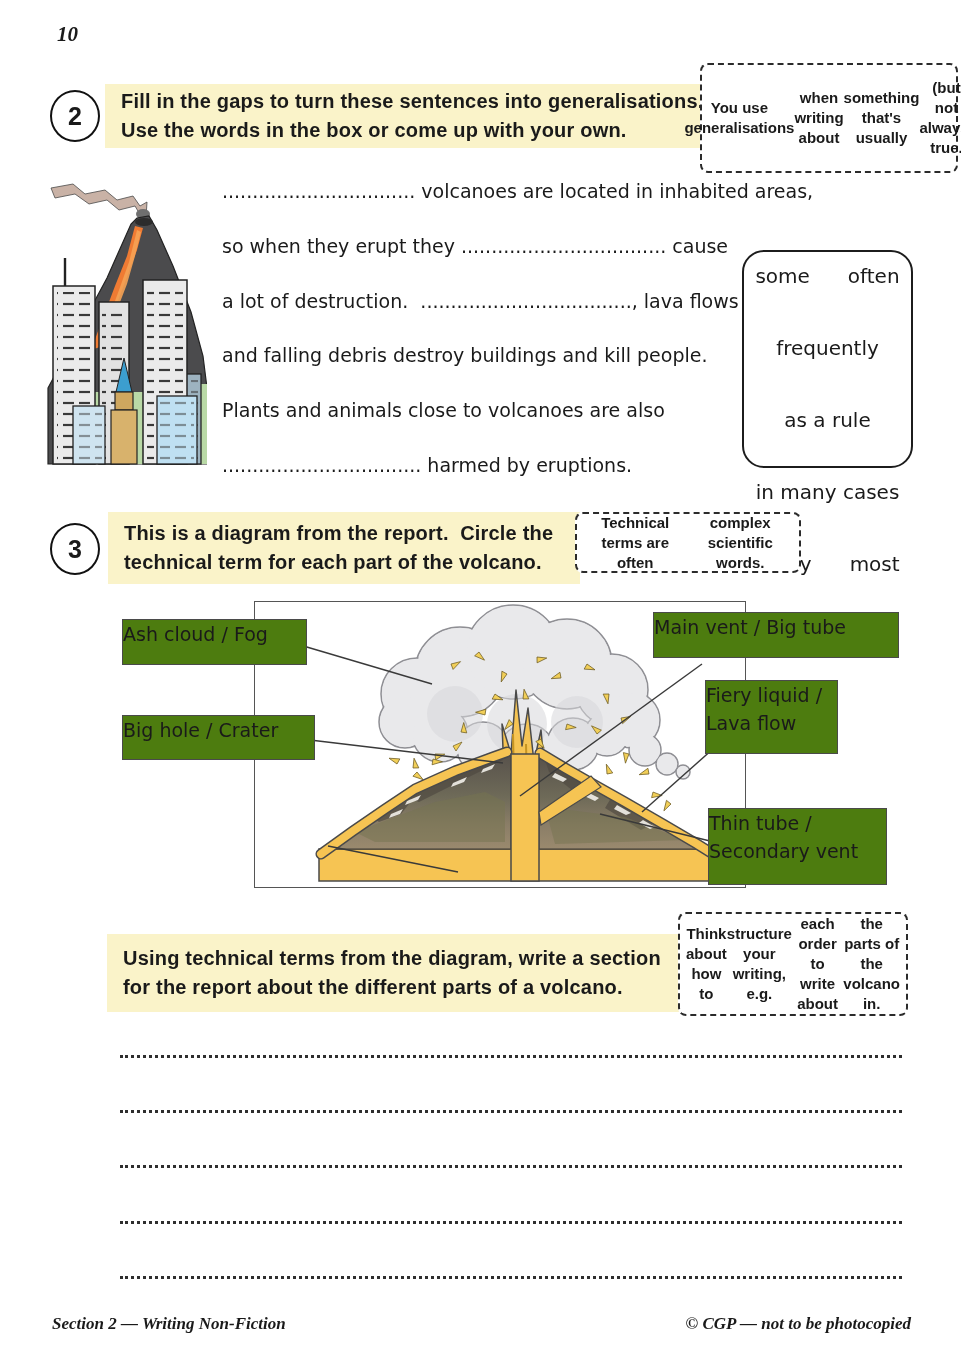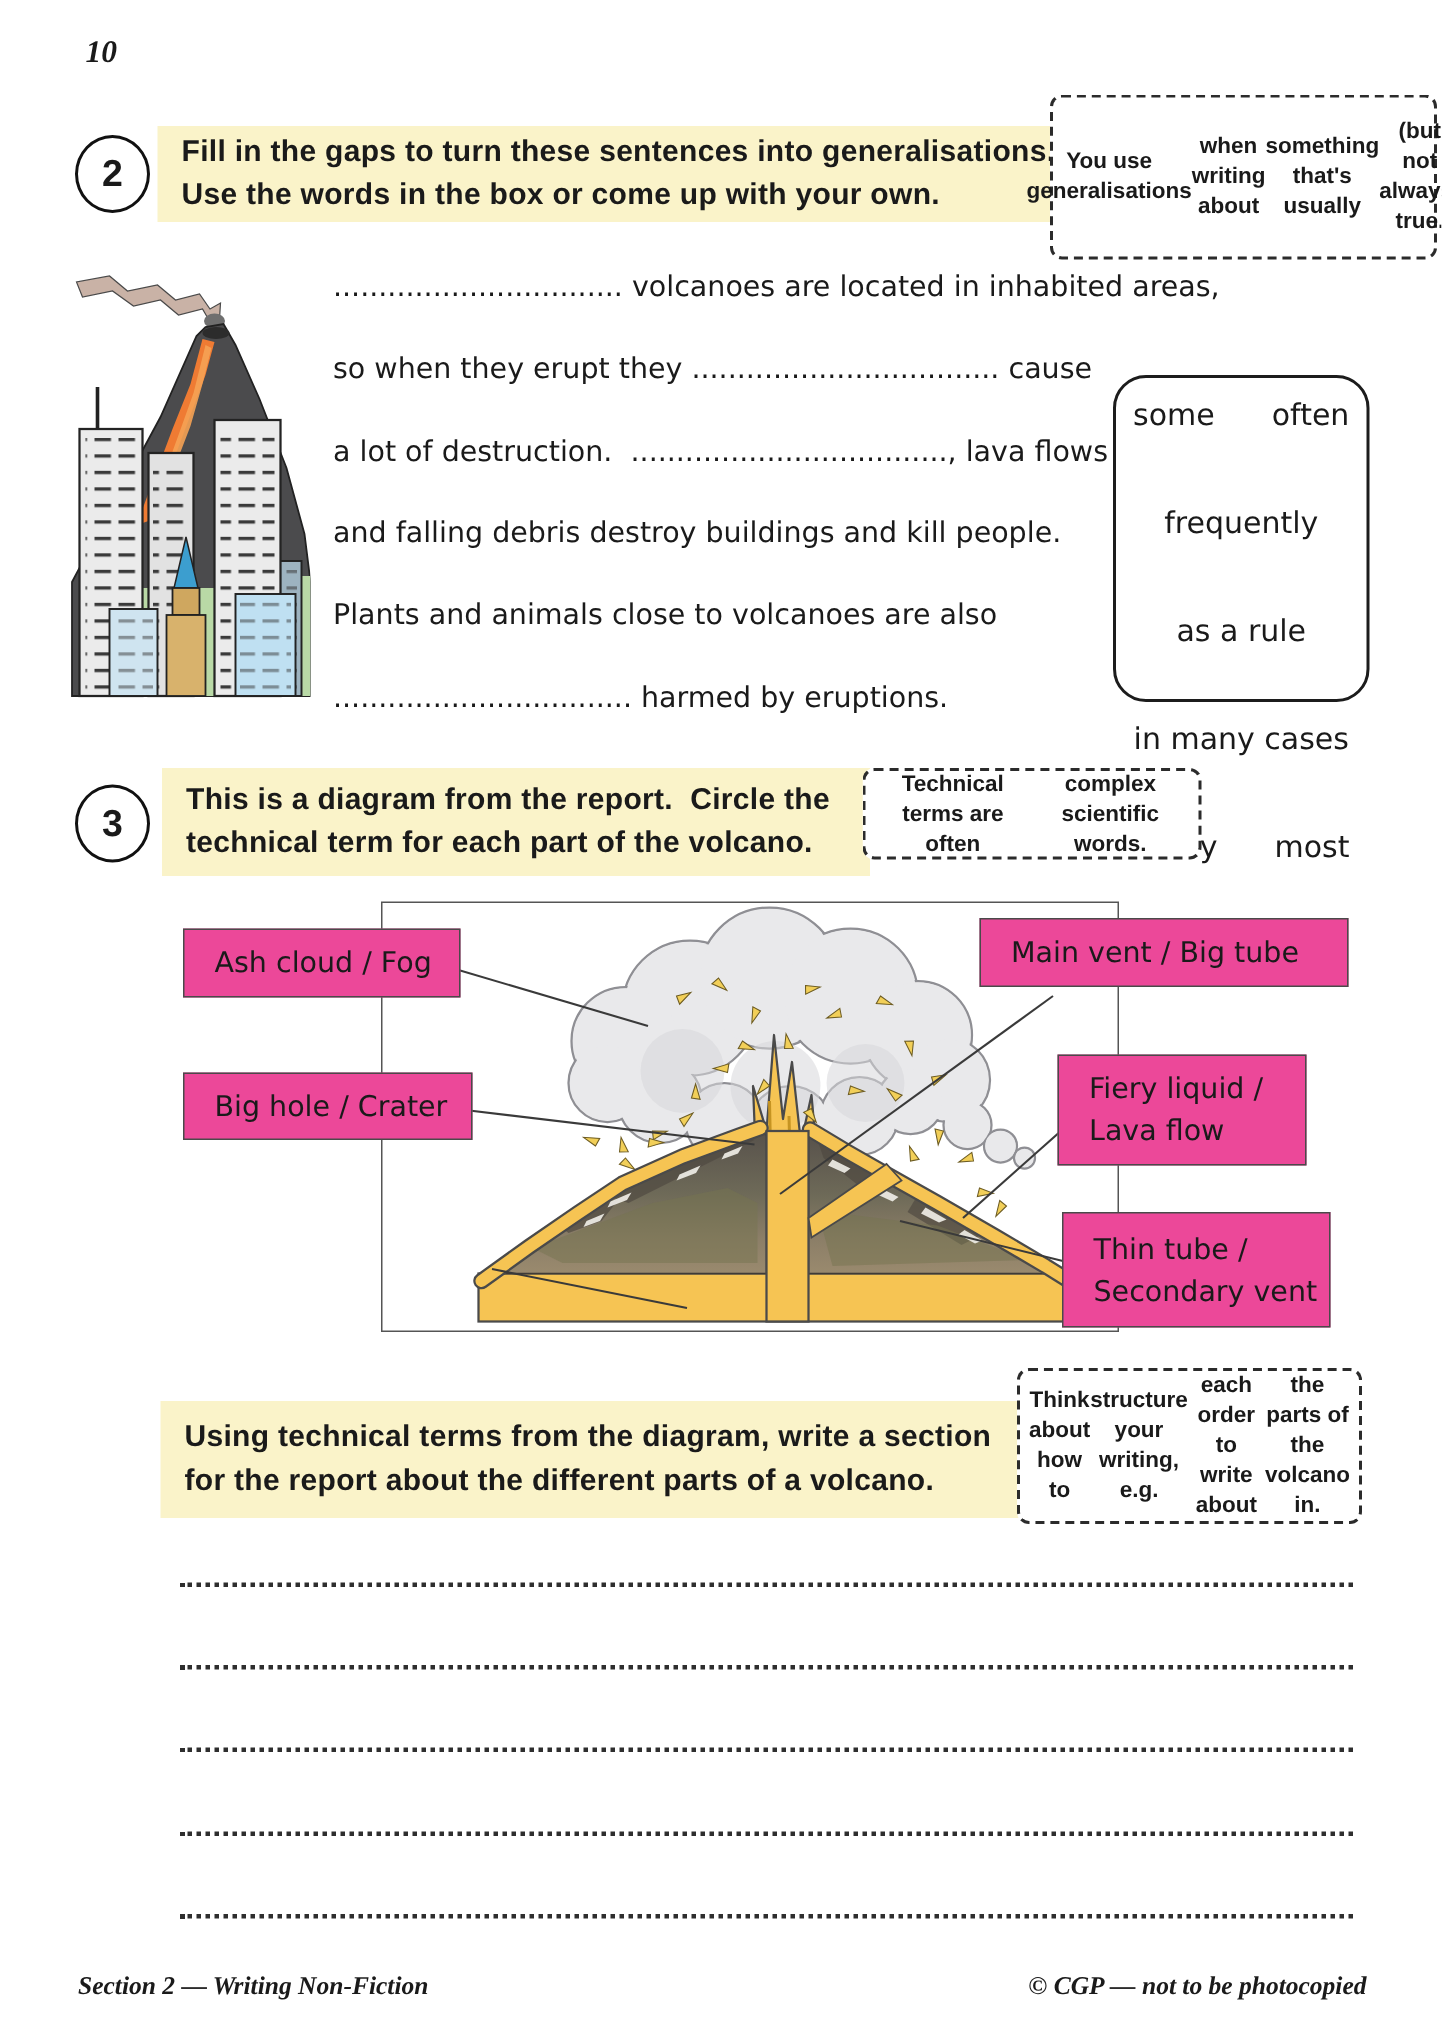--- a/index.html
+++ b/index.html
@@ -31,8 +31,8 @@
 
   .diagram-box{left:254px;top:601px;width:492px;height:287px;border:1.6px solid #555;background:#fff;box-sizing:border-box;}
 
-  .dlabel{background:#ec4899;border:1.6px solid #4a4a4a;display:flex;flex-direction:column;justify-content:center;
-          padding-left:20px;box-sizing:border-box;font:19px/28px "DejaVu Sans",sans-serif;white-space:nowrap;}
+  .dlabel{background:#4d7c0f;border:1.6px solid #4a4a4a;display:flex;flex-direction:column;justify-content:flex-start;
+          padding-left:0;box-sizing:border-box;font:19px/28px "DejaVu Sans",sans-serif;white-space:nowrap;}
 
   .answer-line{left:120px;width:782px;height:12px;border-bottom:3px dotted #2e2e2e;}
 

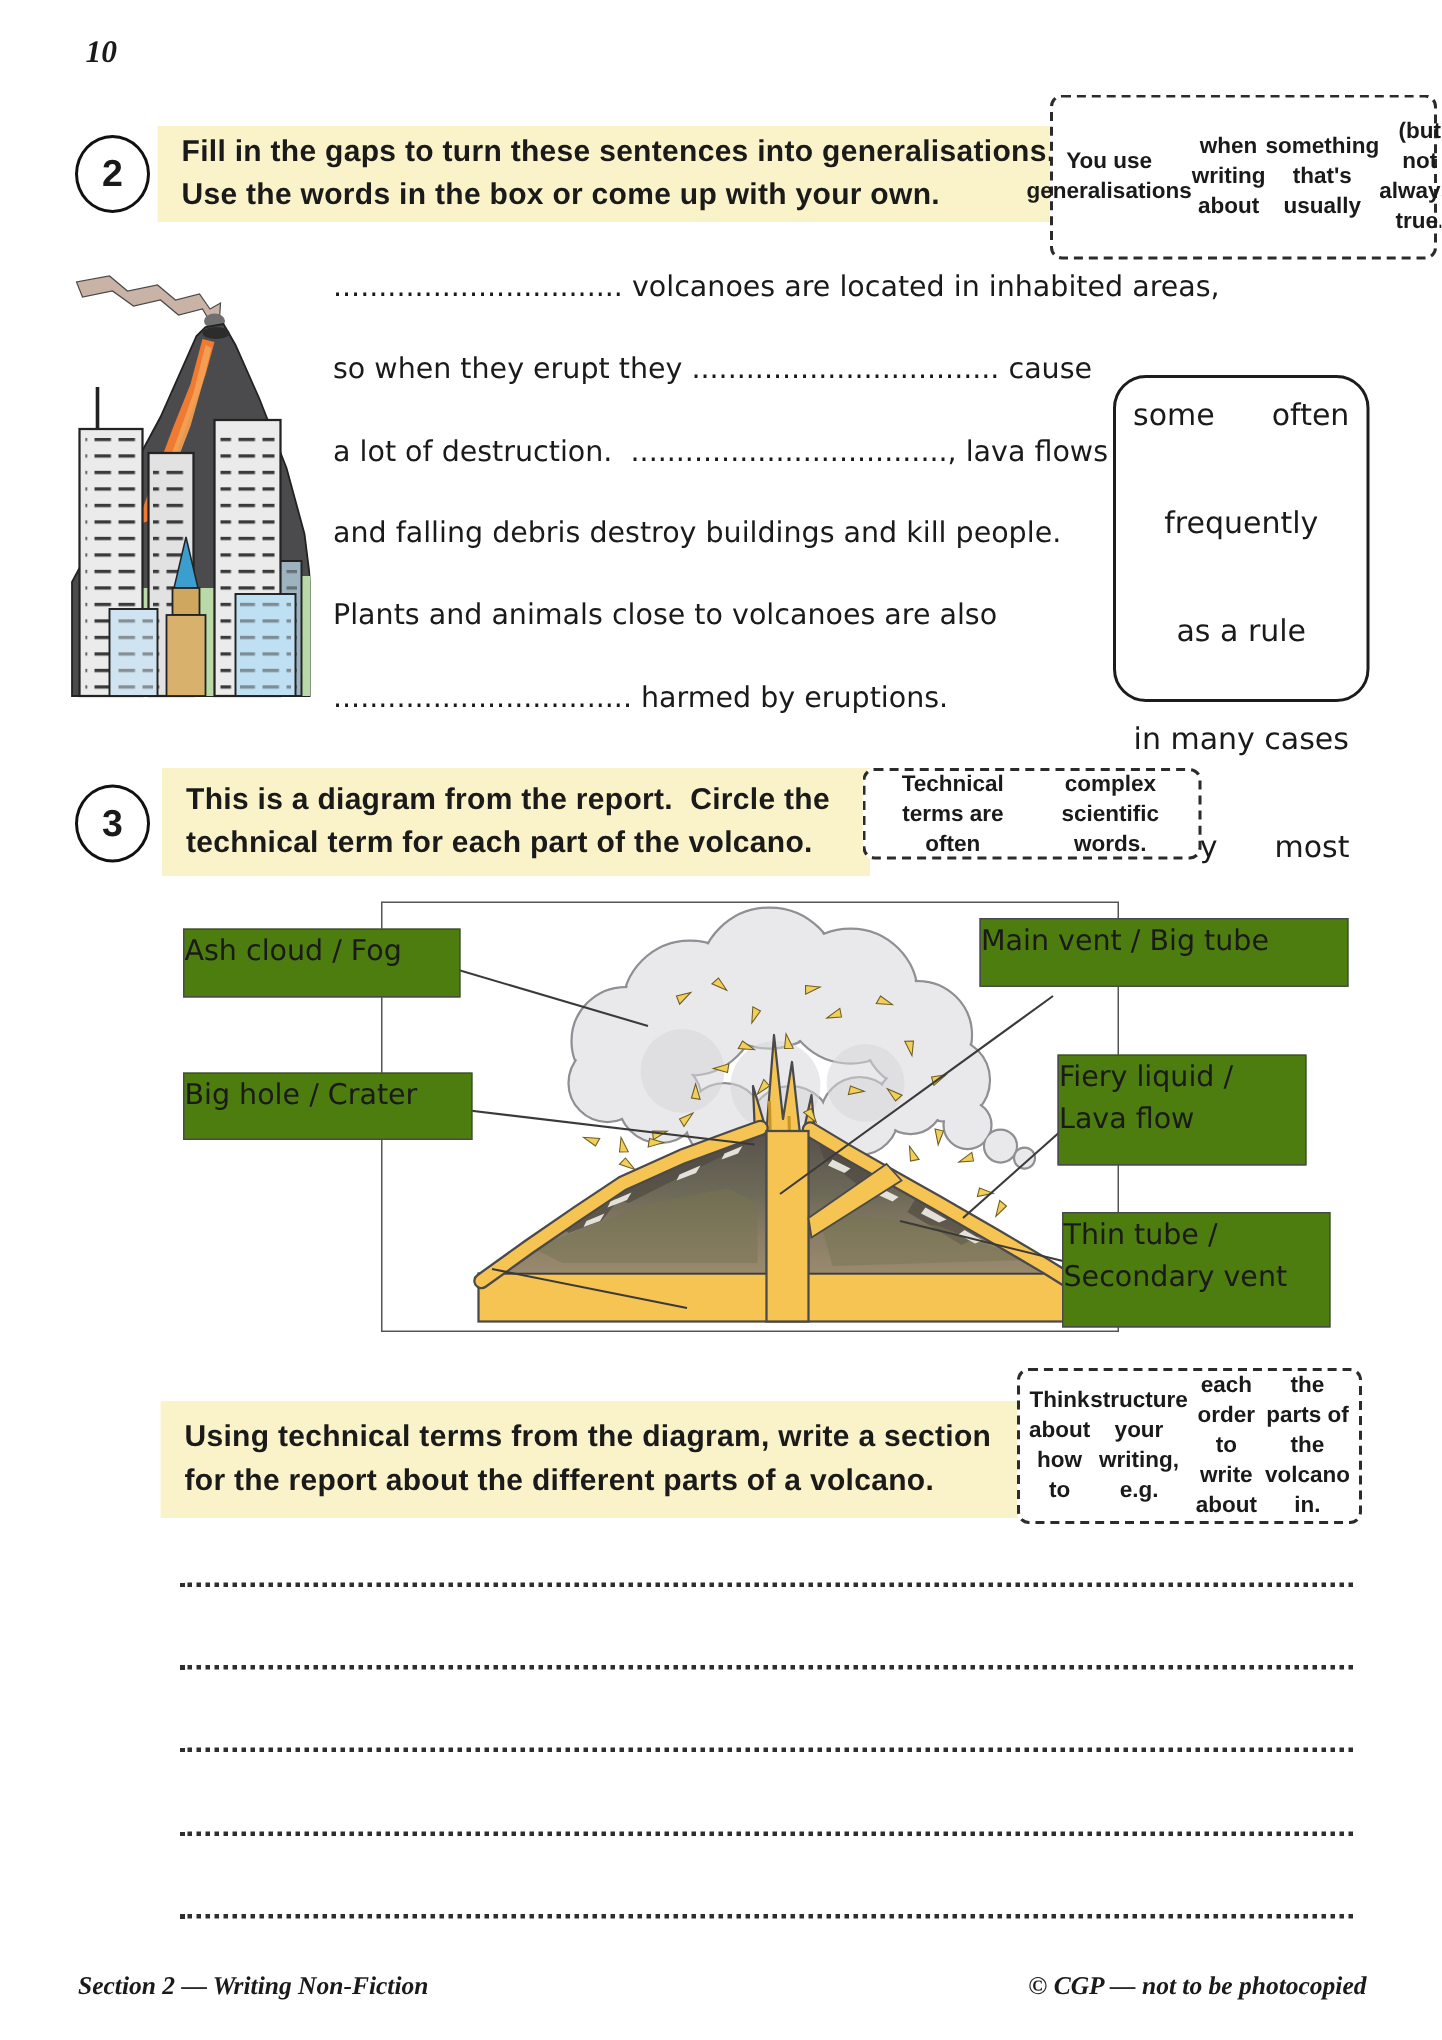--- a/index.html
+++ b/index.html
@@ -285,7 +285,7 @@
   <div class="abs dlabel" style="left:653px;top:612px;width:246px;height:46px">
     <div>Main vent / Big tube</div>
   </div>
-  <div class="abs dlabel" style="left:705px;top:703px;width:166px;height:74px">
+  <div class="abs dlabel" style="left:705px;top:680px;width:133px;height:74px">
     <div>Fiery liquid /</div>
     <div>Lava flow</div>
   </div>

